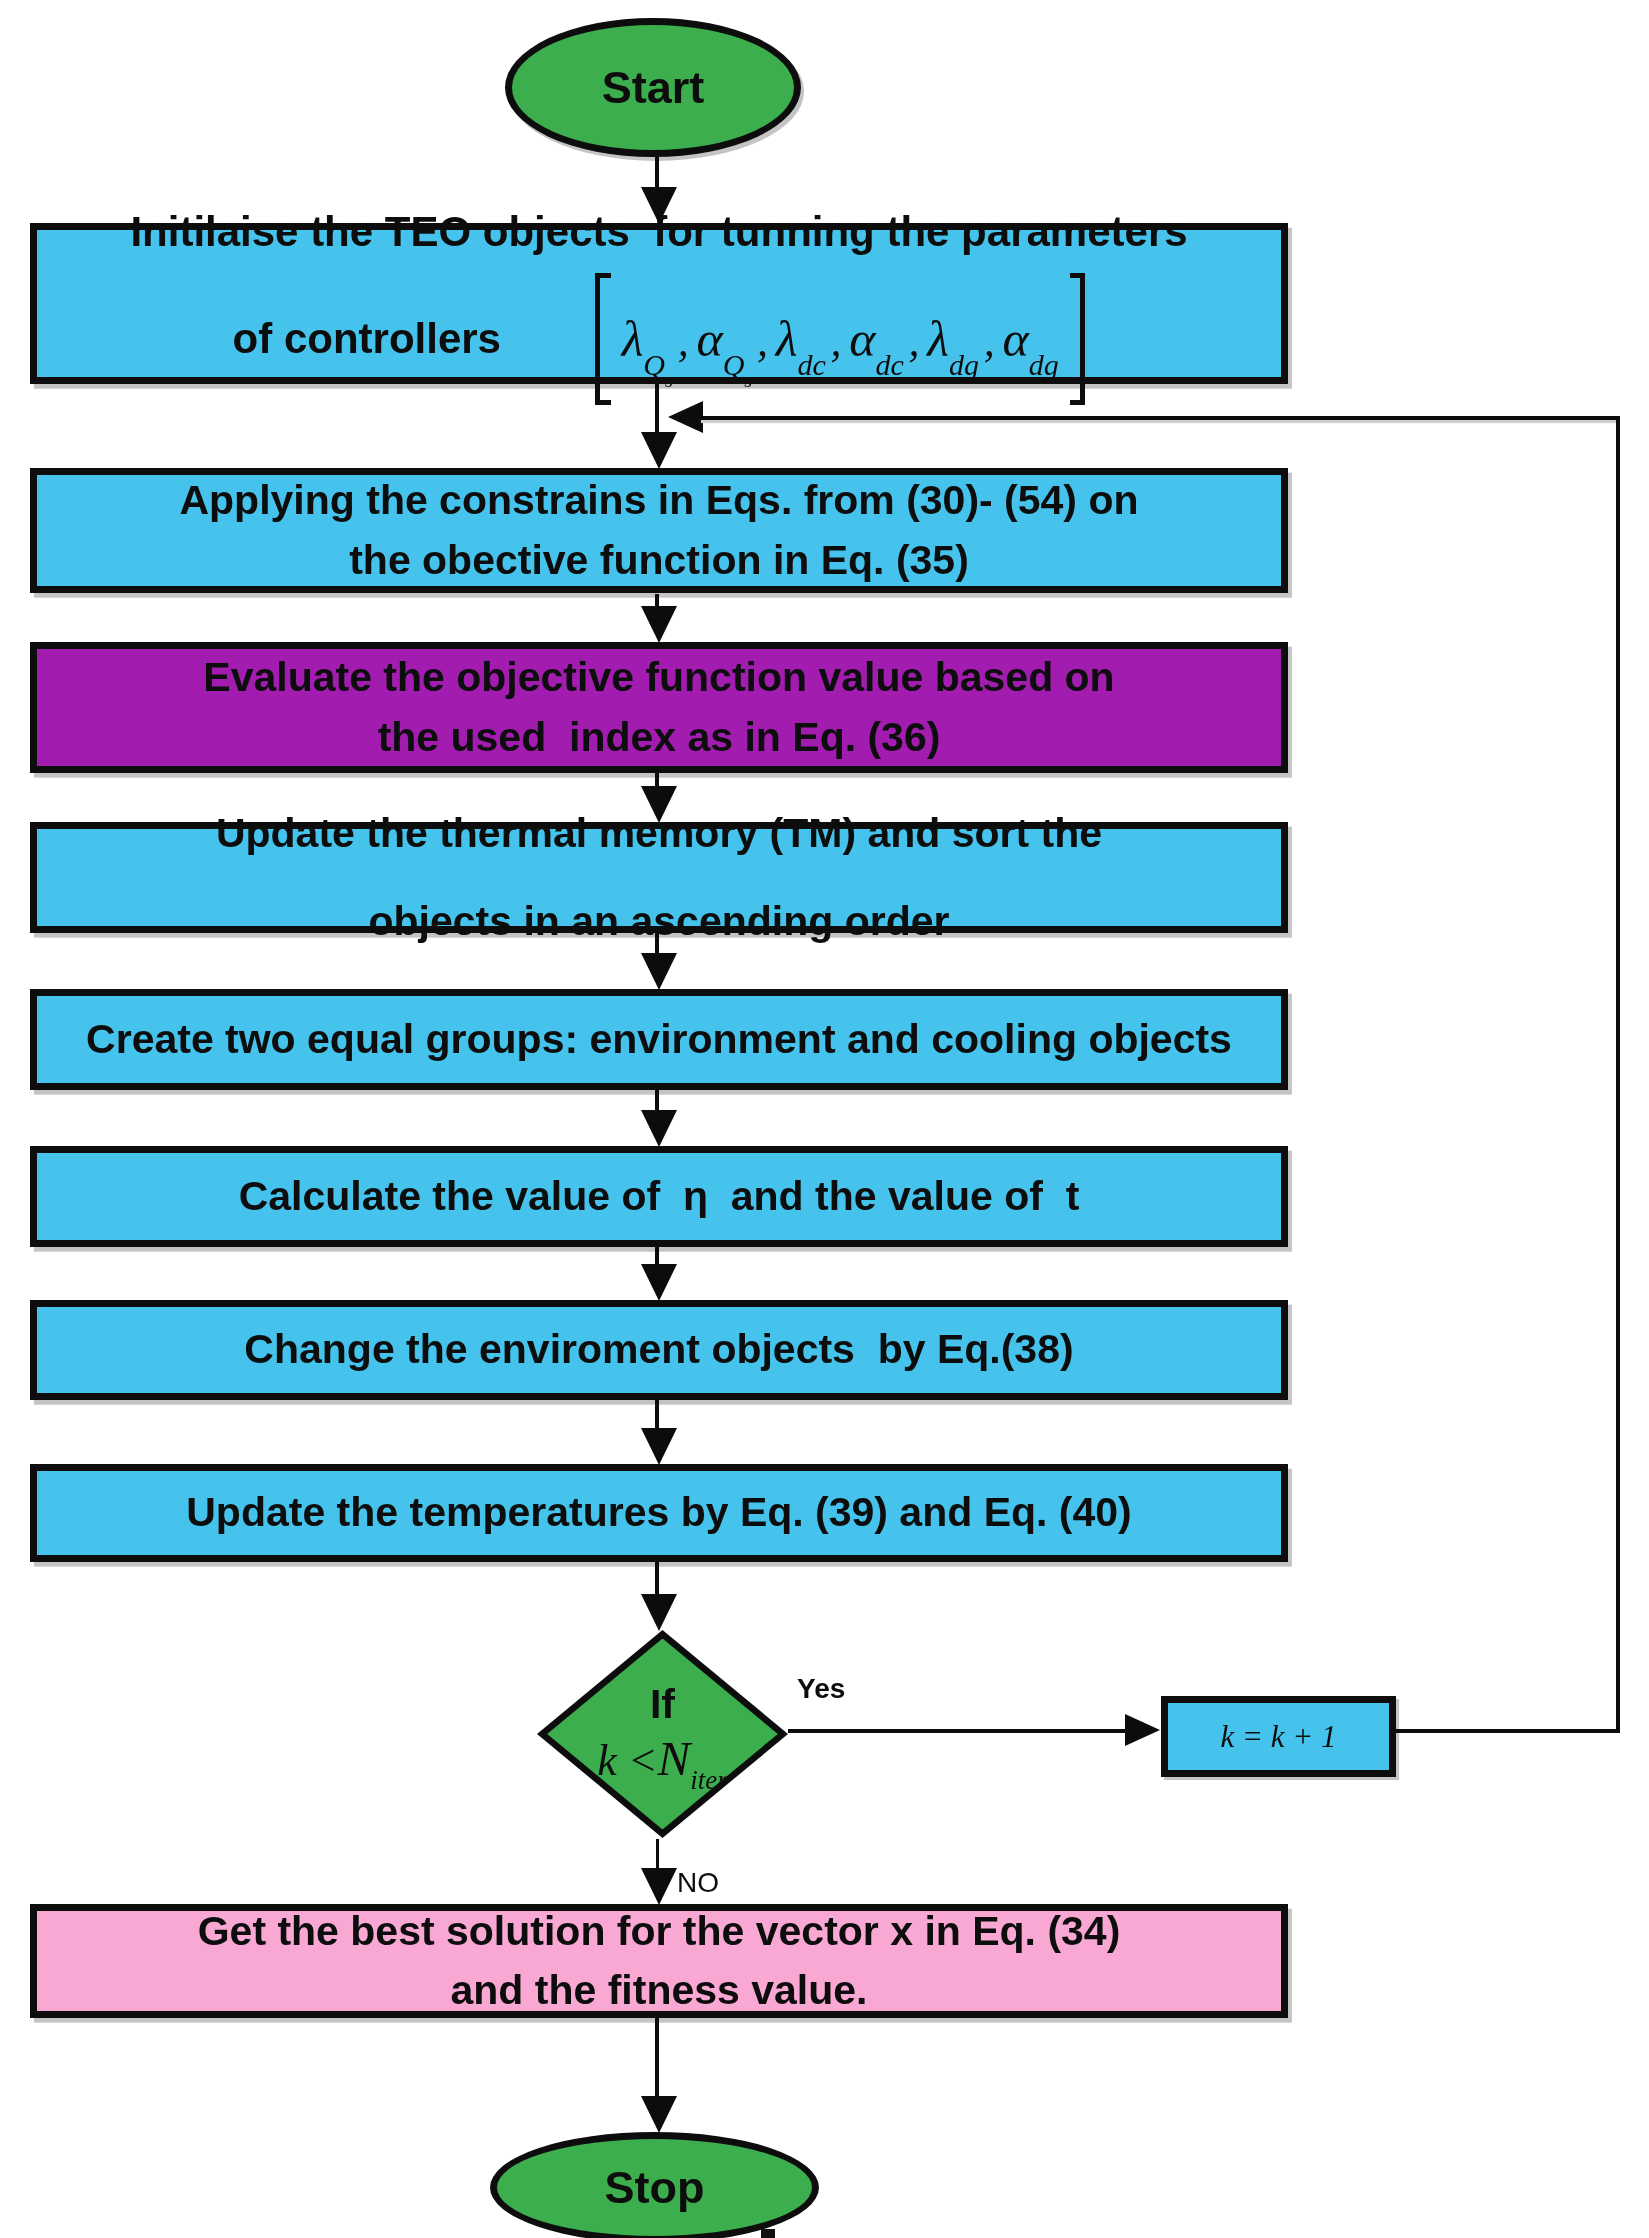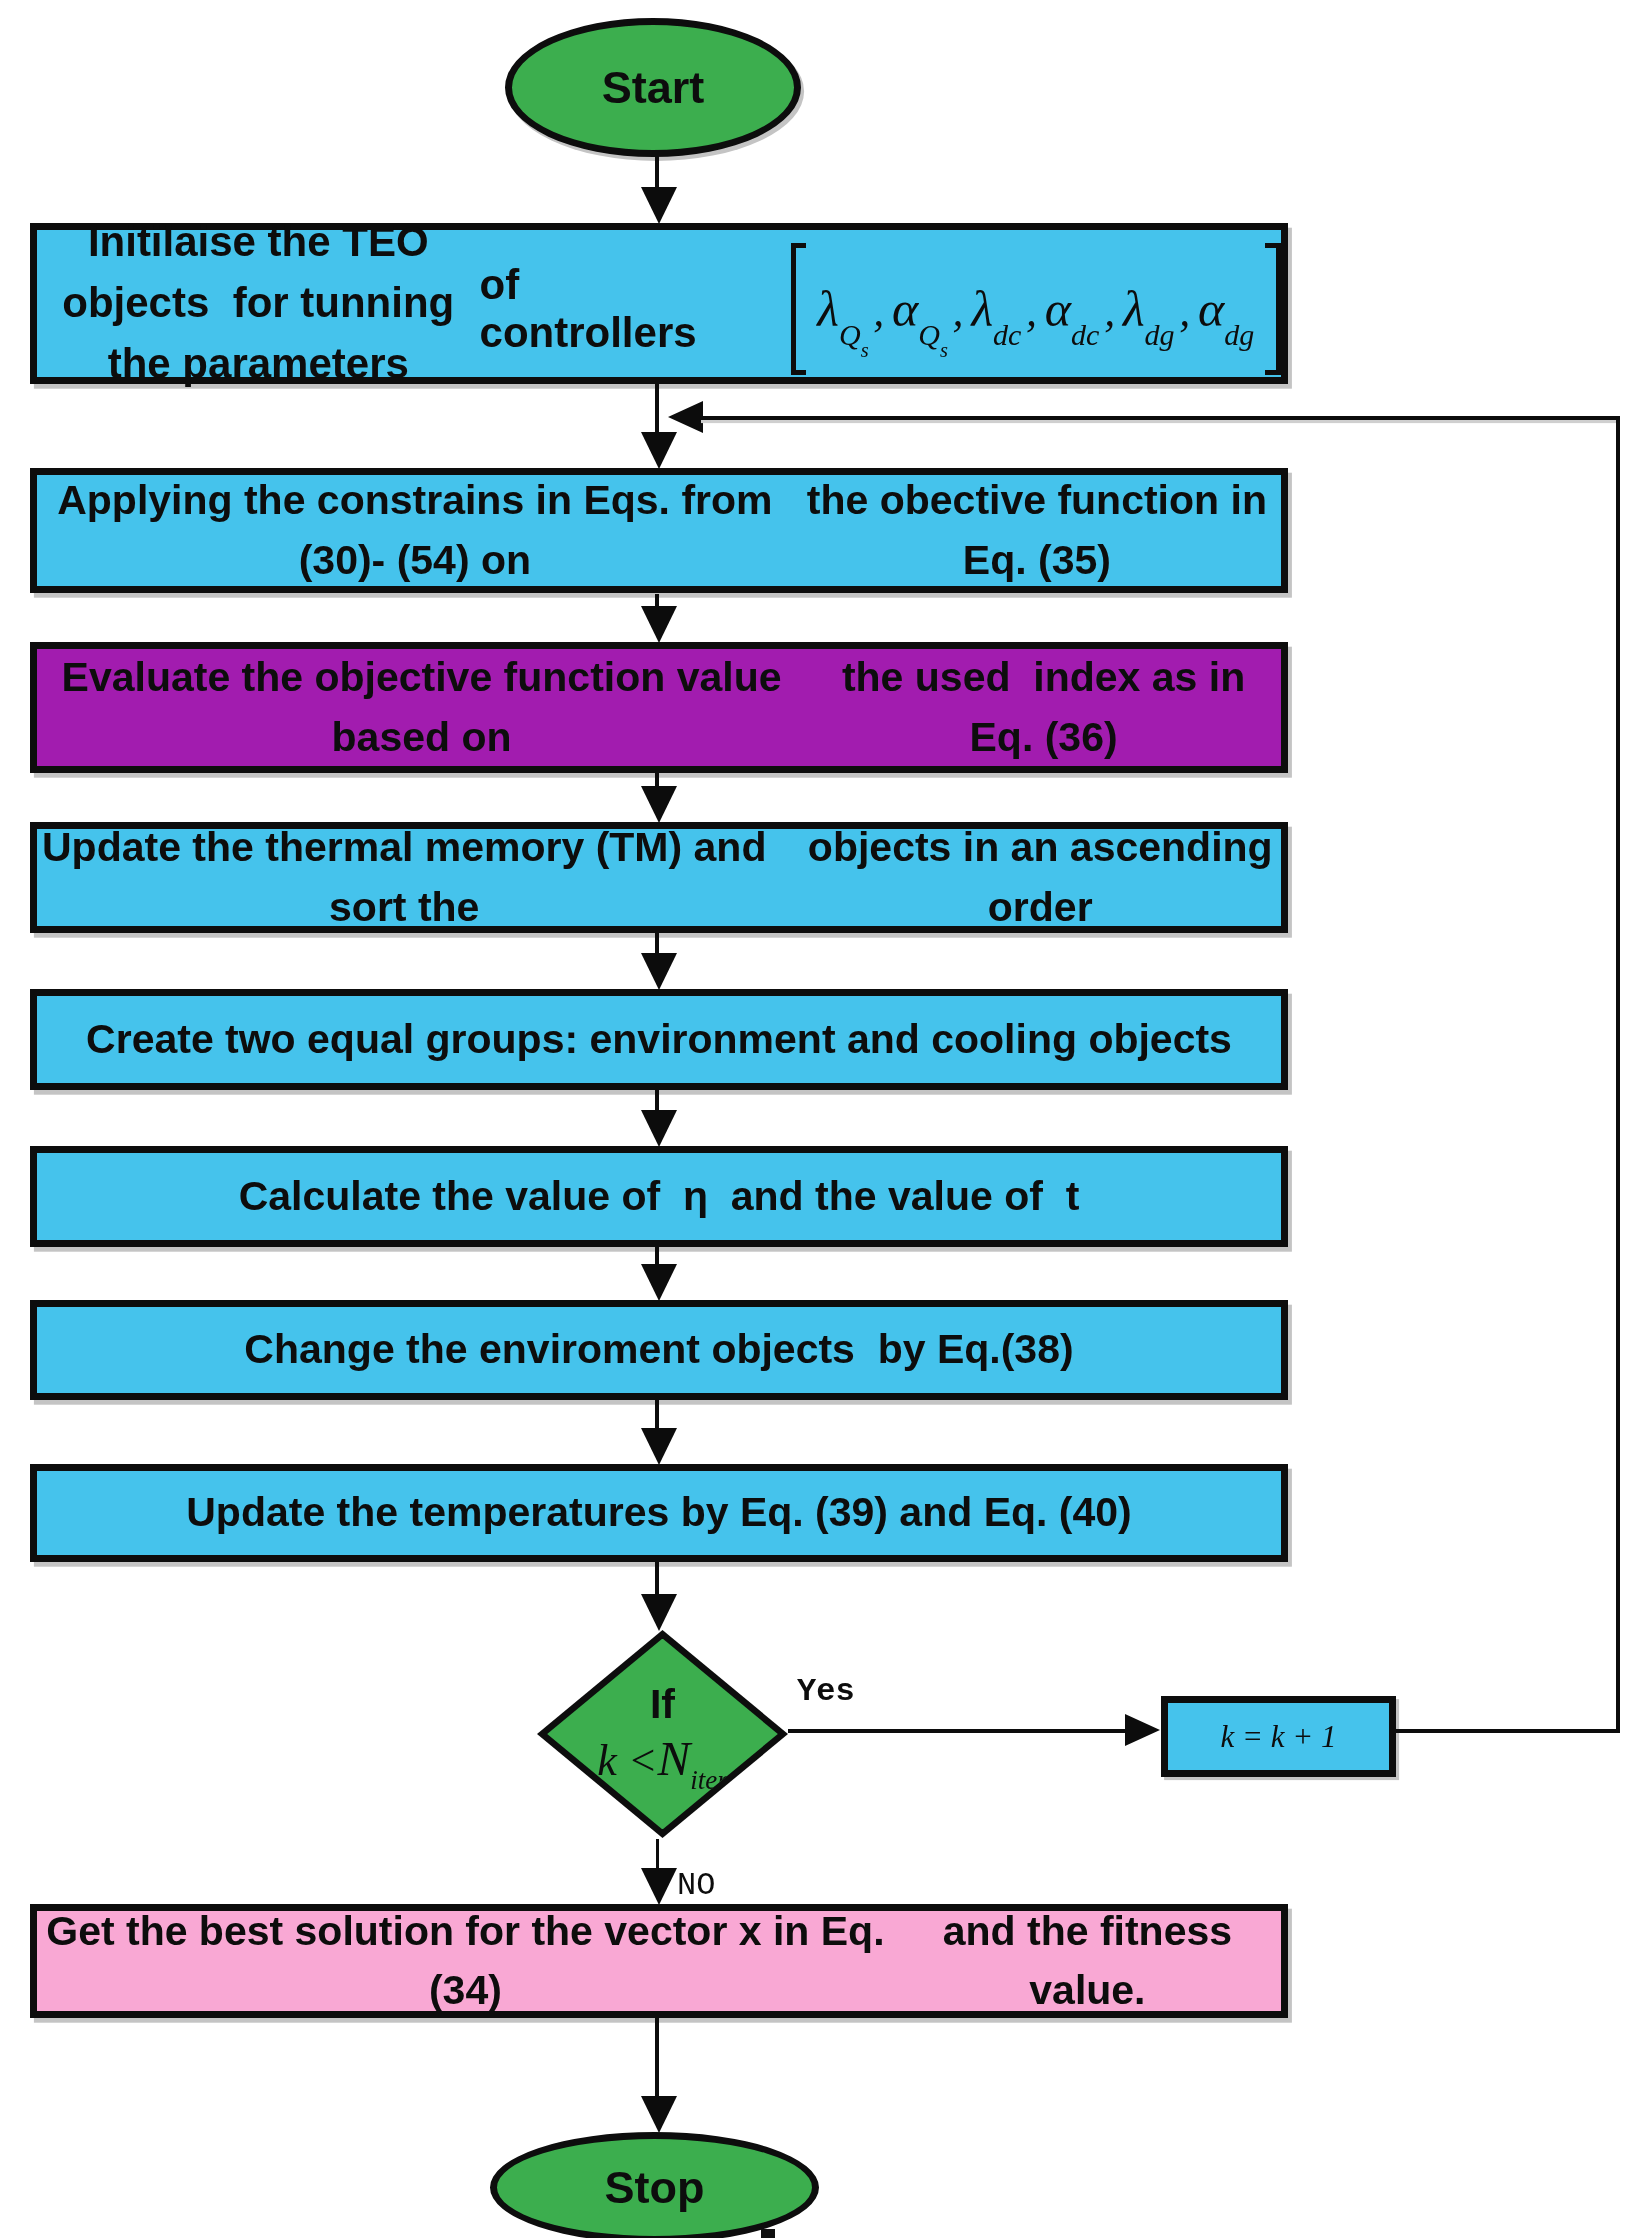--- a/index.html
+++ b/index.html
@@ -16,7 +16,7 @@
   .ellipse .lbl{font-size:45px;font-weight:700;letter-spacing:0px;}
   .pbox{
     position:absolute;border:7px solid #0d0d0d;box-sizing:border-box;
-    display:flex;flex-direction:row;align-items:center;justify-content:center;
+    display:flex;flex-direction:column;align-items:center;justify-content:center;
     box-shadow:3.9px 4.7px 0 #c4c4c4;
   }
   .tline{font-size:41px;font-weight:700;line-height:1.45;white-space:pre-wrap;text-align:center;}

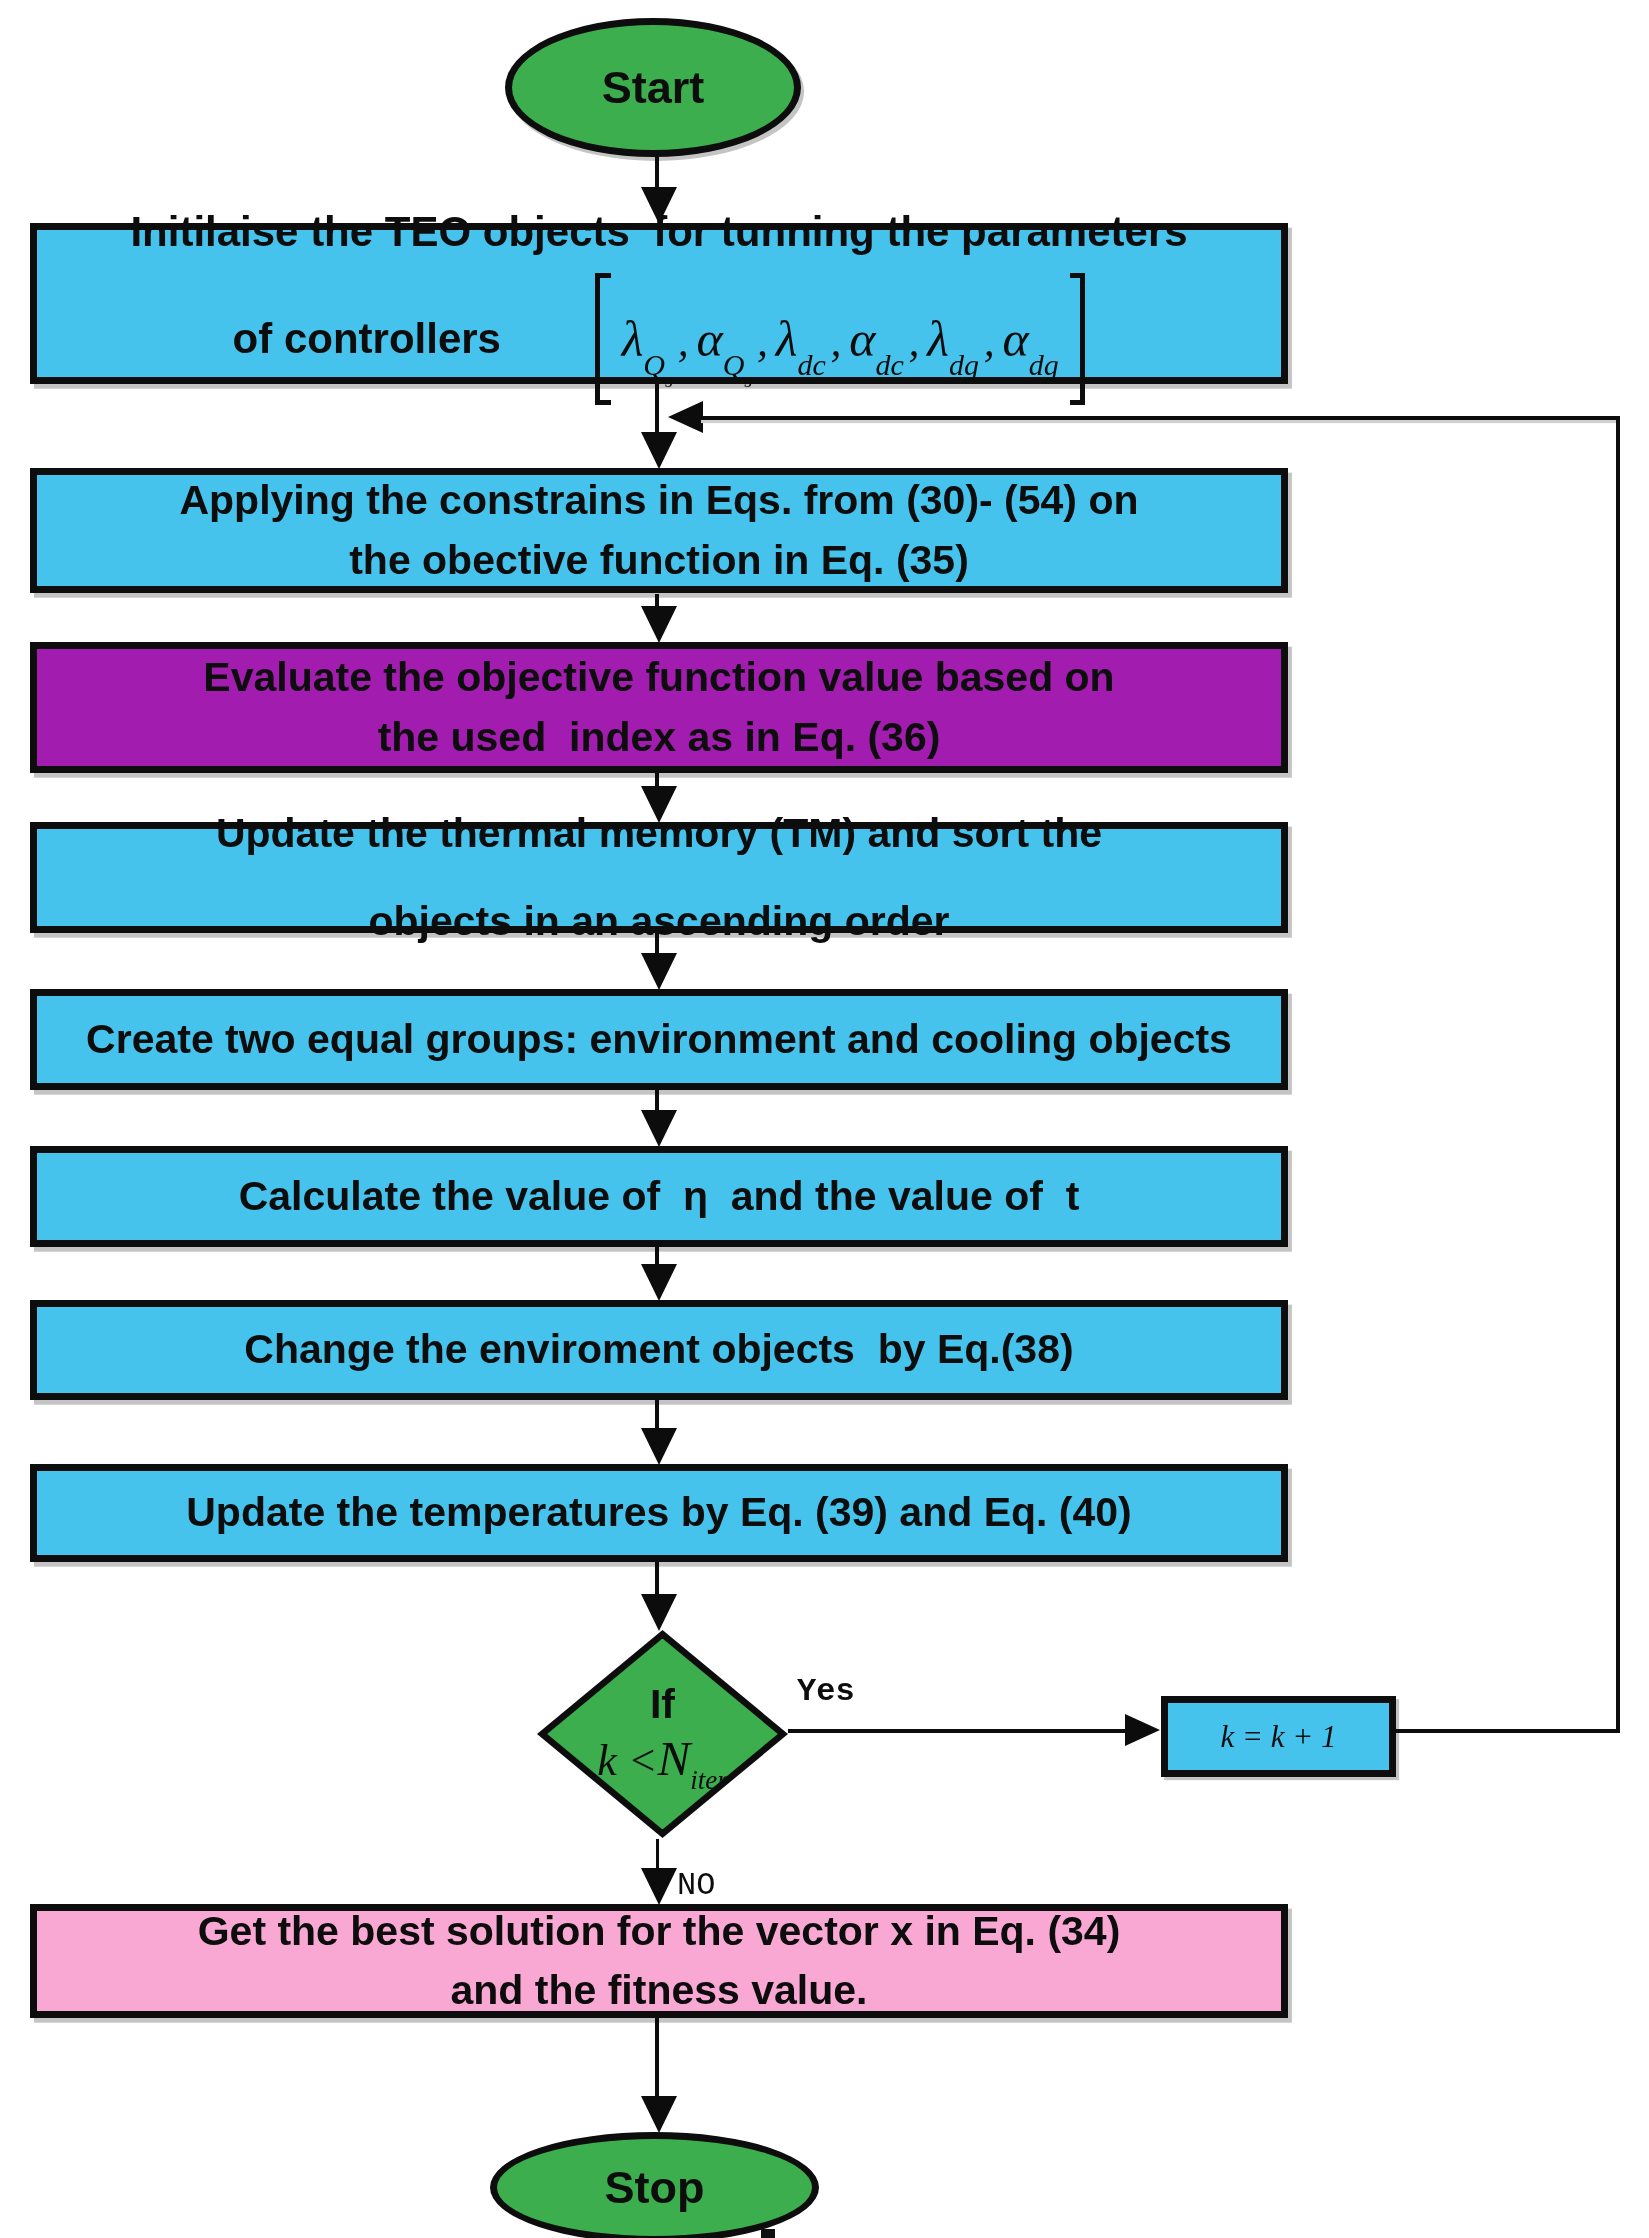--- a/index.html
+++ b/index.html
@@ -56,7 +56,7 @@
   .cond-sub{font-size:27px;position:relative;top:14px;}
   
   .kmath{font-family:"Liberation Serif",serif;font-style:italic;font-size:31px;font-weight:500;}
-  .edge-label{position:absolute;font-size:32px;font-weight:700;font-family:Liberation Mono, monospace;}
+  .edge-label{position:absolute;font-size:28px;font-weight:700;}
   .artifact{position:absolute;background:#101010;}
 </style>
 </head>

